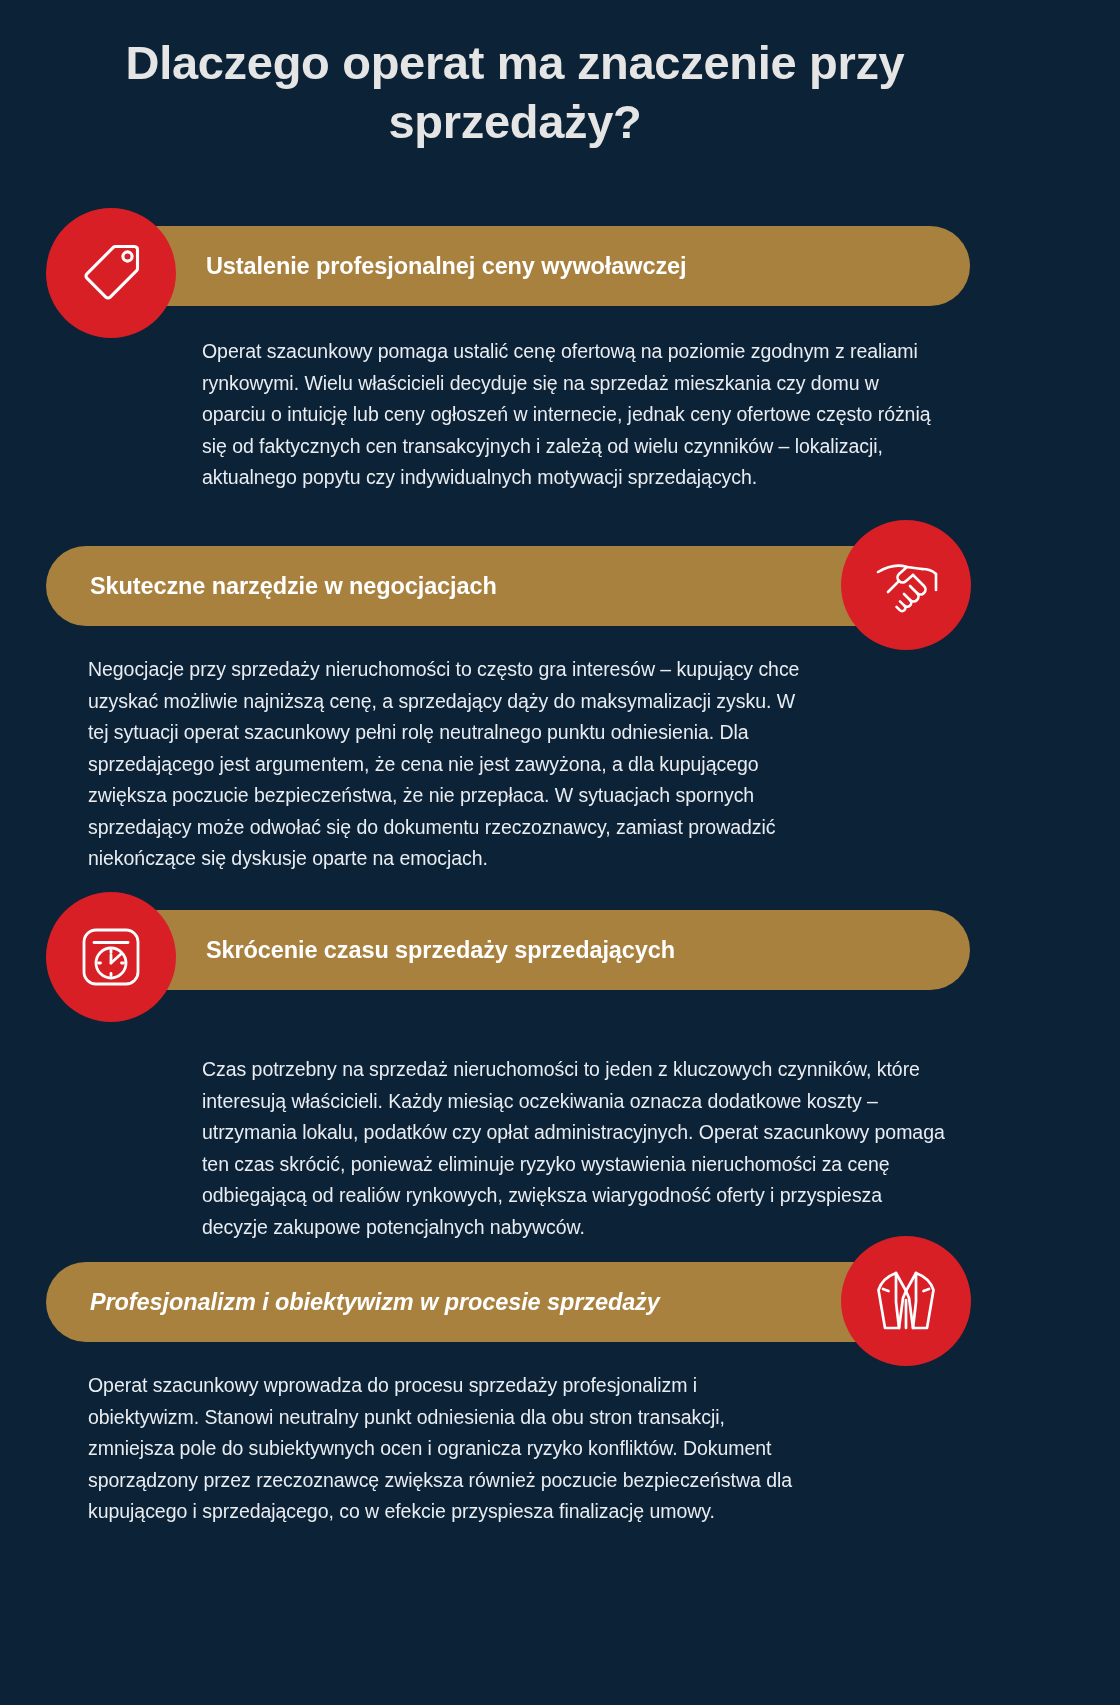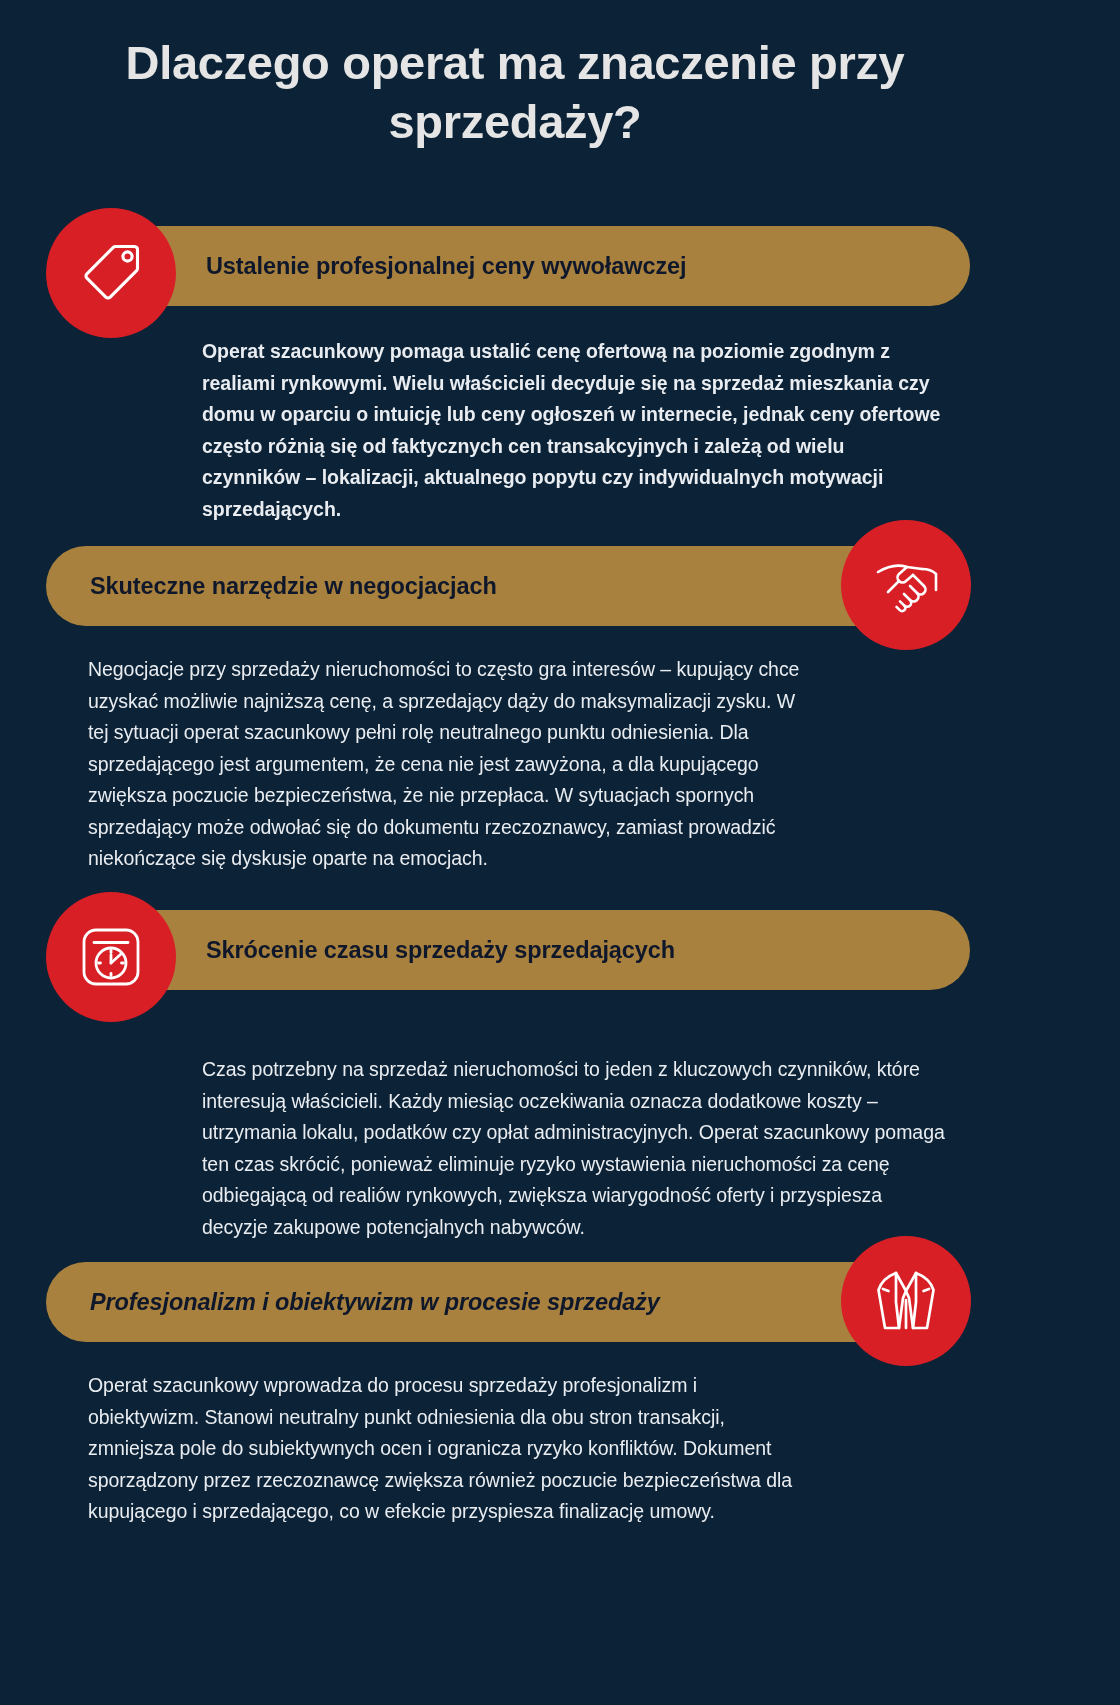--- a/index.html
+++ b/index.html
@@ -42,7 +42,7 @@
     display:flex; align-items:center;
   }
   .bar-title {
-    color:#0f172a;
+    color:#ffffff;
     font-size:23.5px;
     font-weight:bold;
     letter-spacing:-0.1px;

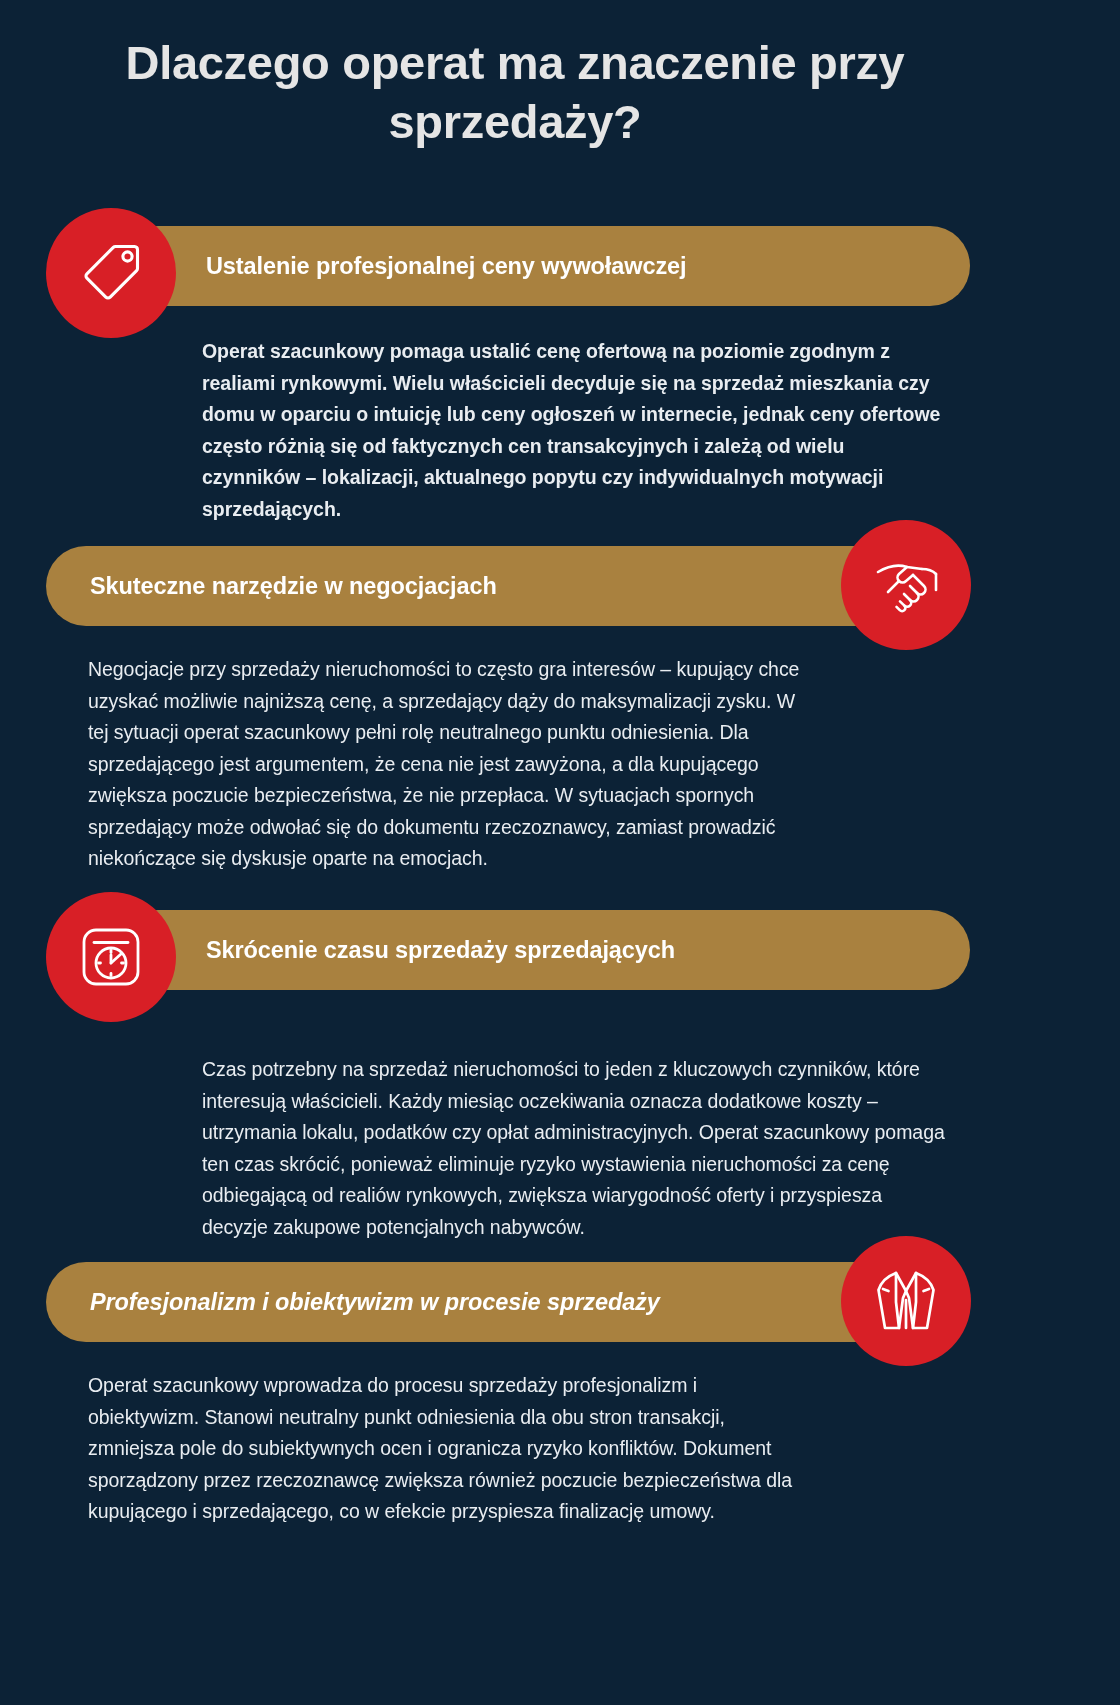--- a/index.html
+++ b/index.html
@@ -71,7 +71,7 @@
   #sec1 { top:208px; }
   #sec1 .bar   { left:118px; top:18px; width:852px; padding-left:88px; }
   #sec1 .circle{ left:46px;  top:0px; }
-  #sec1 .body-text { left:202px; top:128px; width:740px;font-weight:bold; }
+  #sec1 .body-text { left:202px; top:128px; width:740px; }
 
   
   #sec2 { top:520px; }

